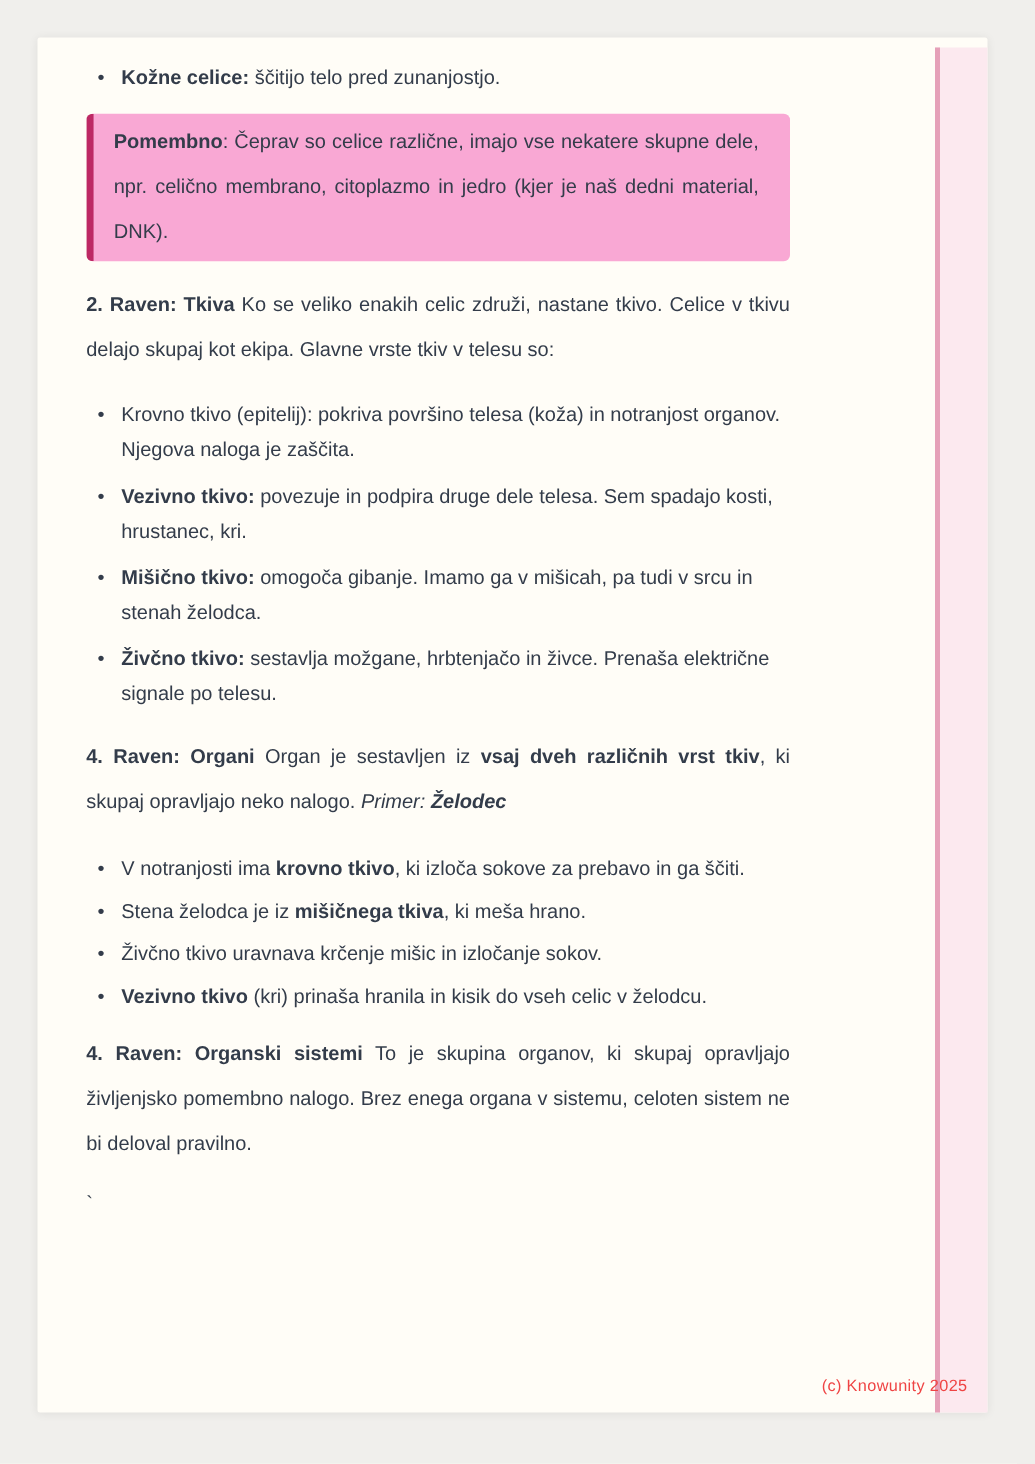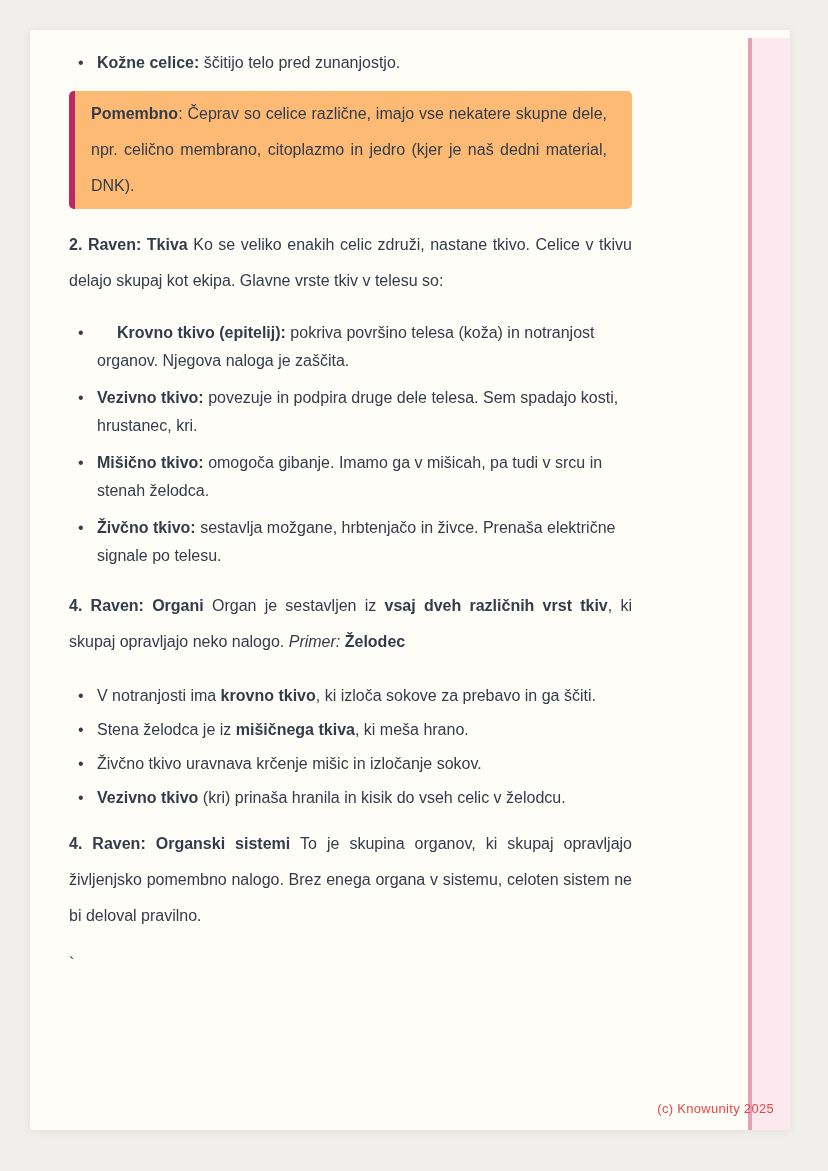--- a/index.html
+++ b/index.html
@@ -42,7 +42,7 @@
   .intro-list li{margin-bottom:0;}
   .callout{
     margin-top:14px;
-    background:#fdba74;
+    background:#f9a8d4;
     border-left:6px solid #bd2864;
     border-radius:5px;
     padding:5px 25px 5px 16px;

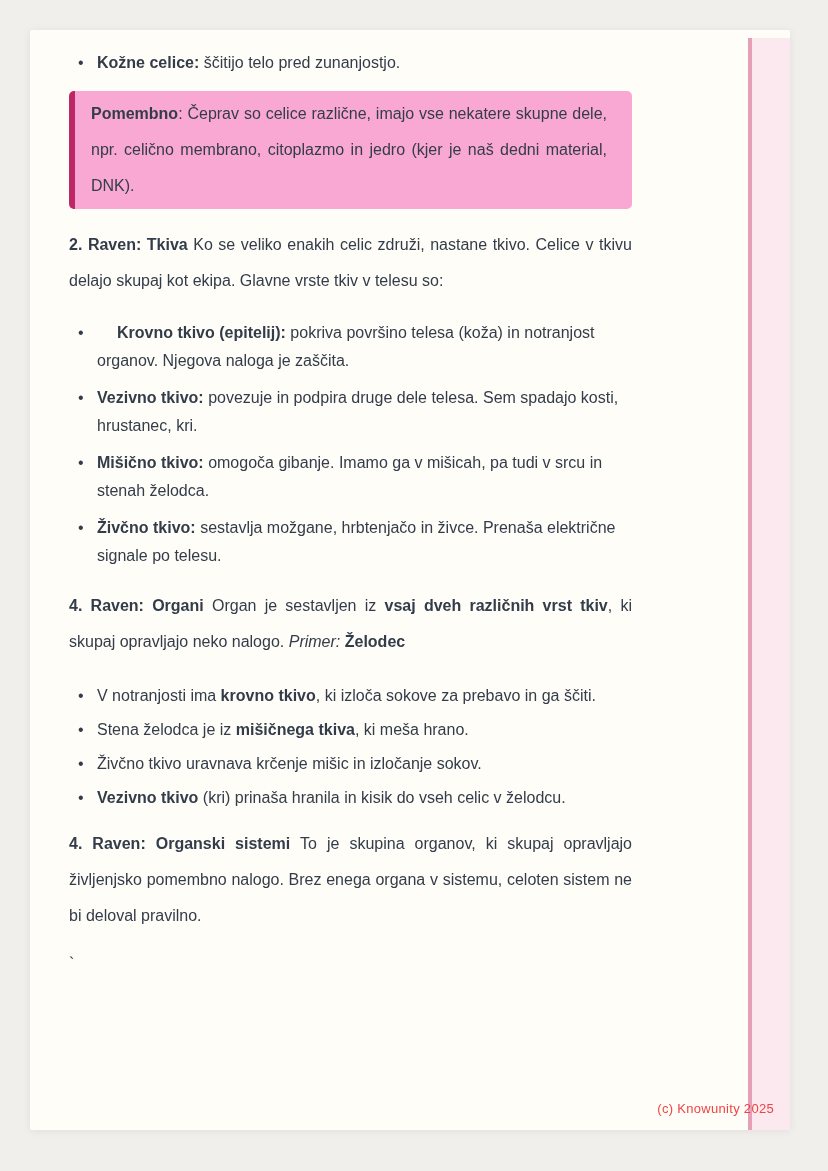--- a/index.html
+++ b/index.html
@@ -86,7 +86,7 @@
     <p class="para"><span style="font-weight: 700;">2. Raven: Tkiva</span> Ko se veliko enakih celic združi, nastane tkivo. Celice v tkivu delajo skupaj kot ekipa. Glavne vrste tkiv v telesu so:</p>
 
     <ul class="tissue-list">
-        <li><span style="font-weight: 700; margin-left: 20px;">Krovno tkivo (epitelij):</span> pokriva površino telesa (koža) in notranjost organov. Njegova naloga je zaščita.</li>
+        <li><span style="font-weight: 400;">Krovno tkivo (epitelij):</span> pokriva površino telesa (koža) in notranjost organov. Njegova naloga je zaščita.</li>
         <li><span style="font-weight: 700;">Vezivno tkivo:</span> povezuje in podpira druge dele telesa. Sem spadajo kosti, hrustanec, kri.</li>
         <li><span style="font-weight: 700;">Mišično tkivo:</span> omogoča gibanje. Imamo ga v mišicah, pa tudi v srcu in stenah želodca.</li>
         <li><span style="font-weight: 700;">Živčno tkivo:</span> sestavlja možgane, hrbtenjačo in živce. Prenaša električne signale po telesu.</li>

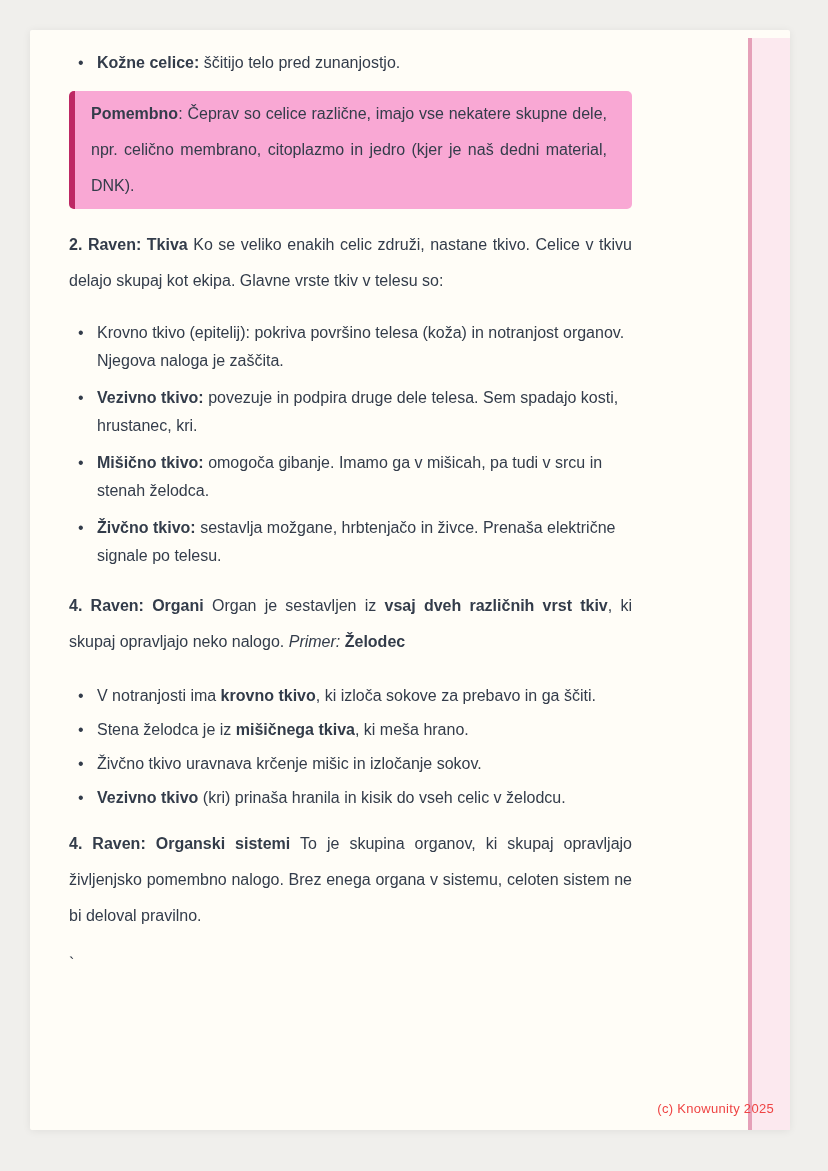--- a/index.html
+++ b/index.html
@@ -92,7 +92,7 @@
         <li><span style="font-weight: 700;">Živčno tkivo:</span> sestavlja možgane, hrbtenjačo in živce. Prenaša električne signale po telesu.</li>
       </ul>
 
-    <p class="para"><span style="font-weight: 700;">4. Raven: Organi</span> Organ je sestavljen iz <span style="font-weight: 700;">vsaj dveh različnih vrst tkiv</span>, ki skupaj opravljajo neko nalogo. <span style="font-style: italic;">Primer:</span> <span style="font-weight: 700;  margin-top: 44px;">Želodec</span></p>
+    <p class="para"><span style="font-weight: 700;">4. Raven: Organi</span> Organ je sestavljen iz <span style="font-weight: 700;">vsaj dveh različnih vrst tkiv</span>, ki skupaj opravljajo neko nalogo. <span style="font-style: italic;">Primer:</span> <span style="font-weight: 700; font-style: italic; margin-top: 44px;">Želodec</span></p>
 
     <ul class="organ-list">
         <li>V notranjosti ima <span style="font-weight: 700;">krovno tkivo</span>, ki izloča sokove za prebavo in ga ščiti.</li>

